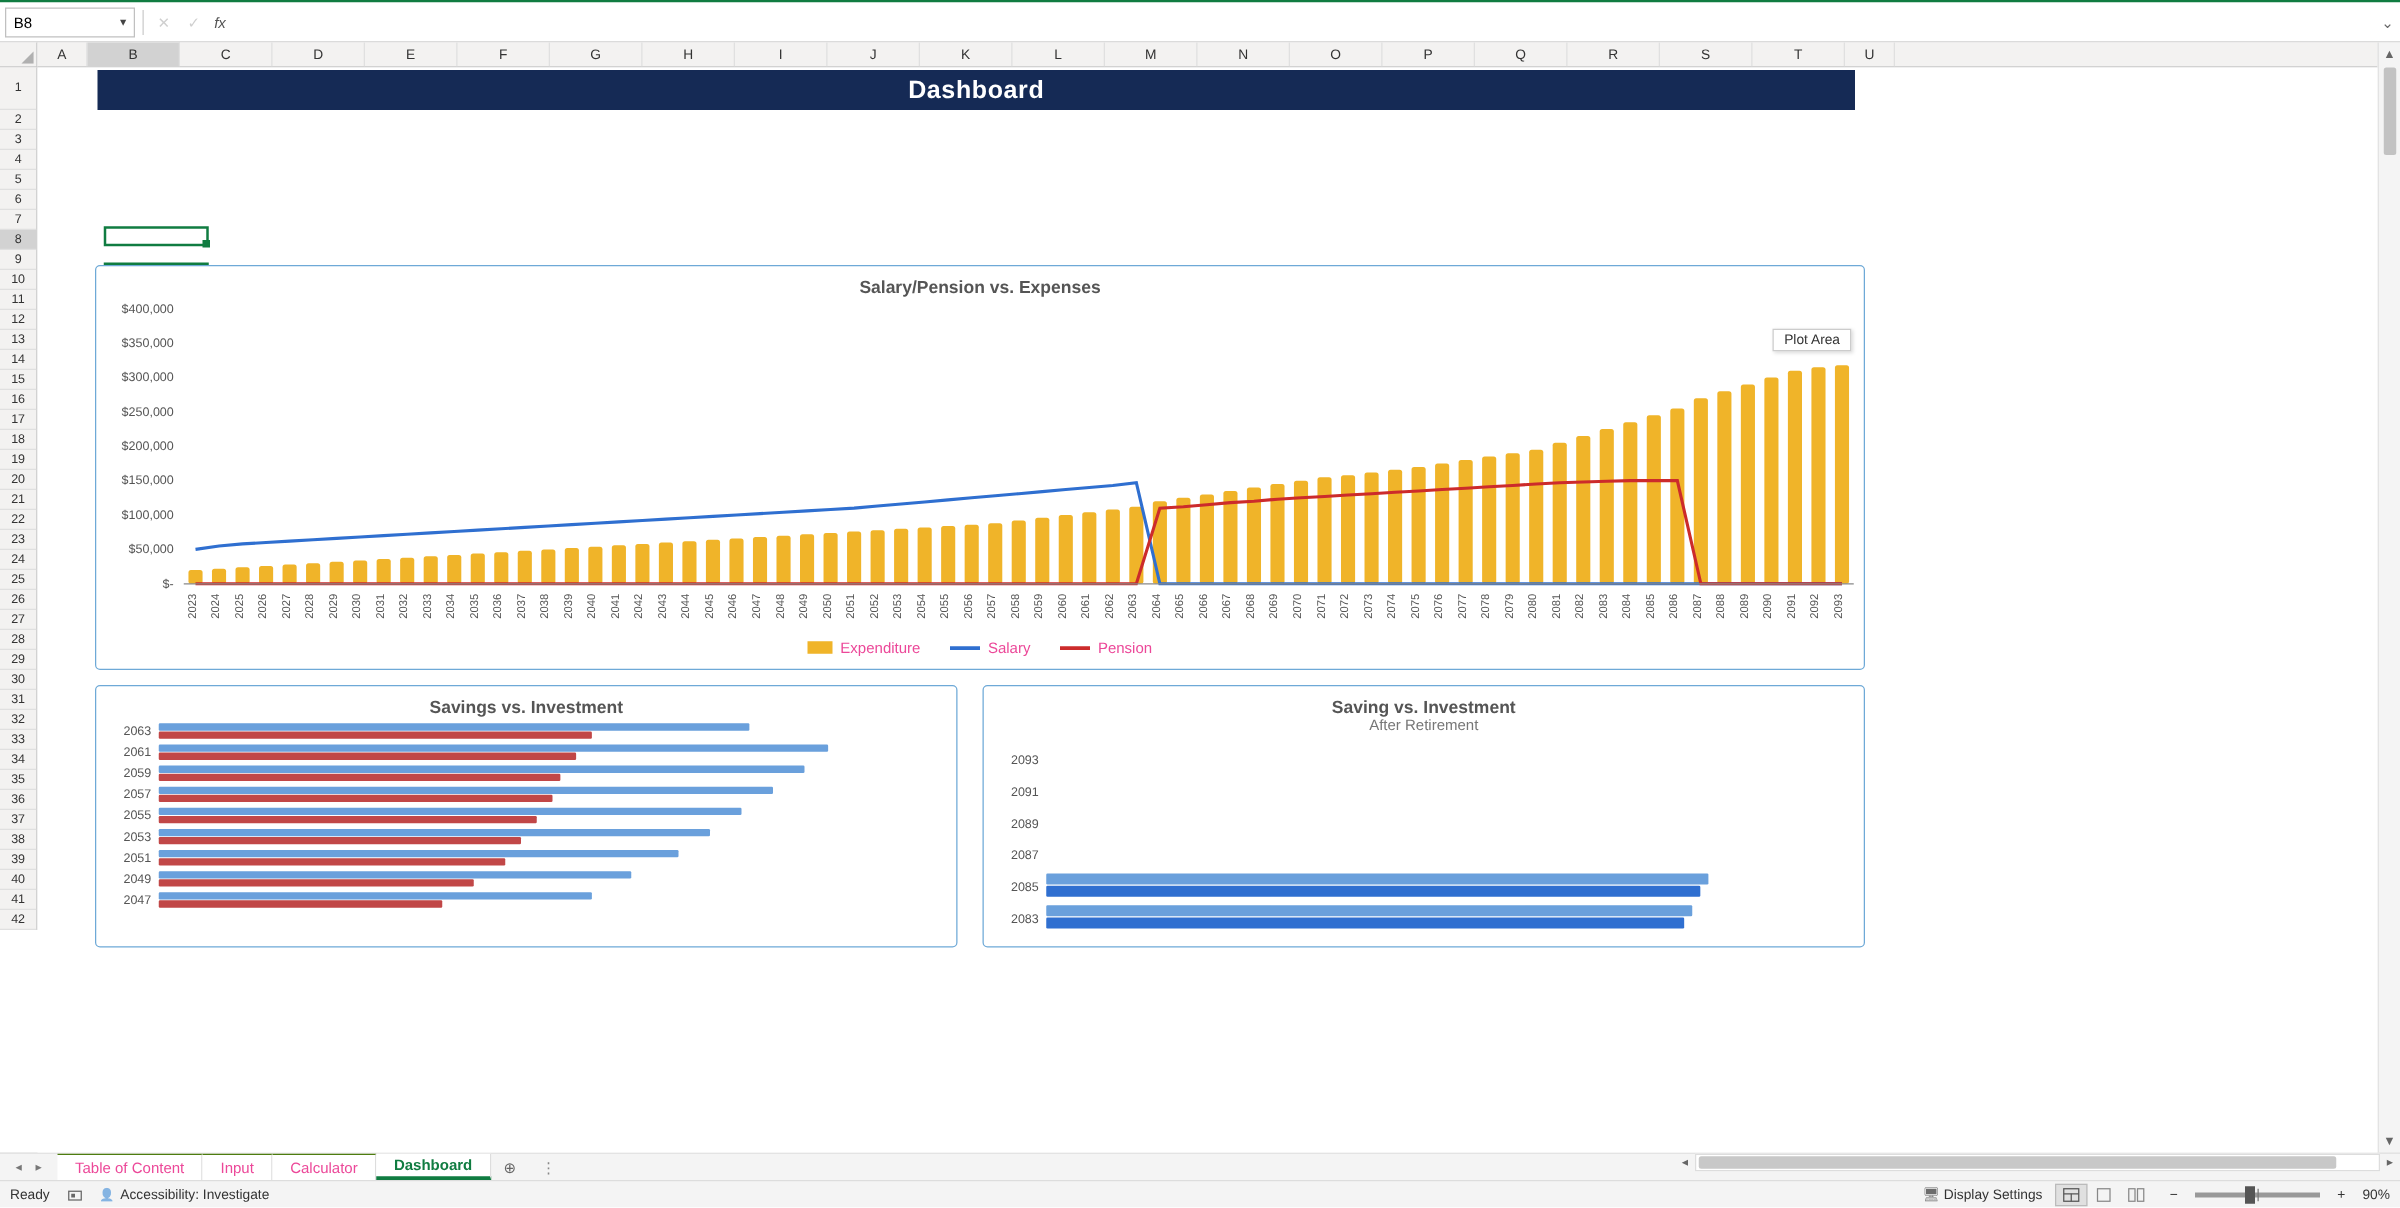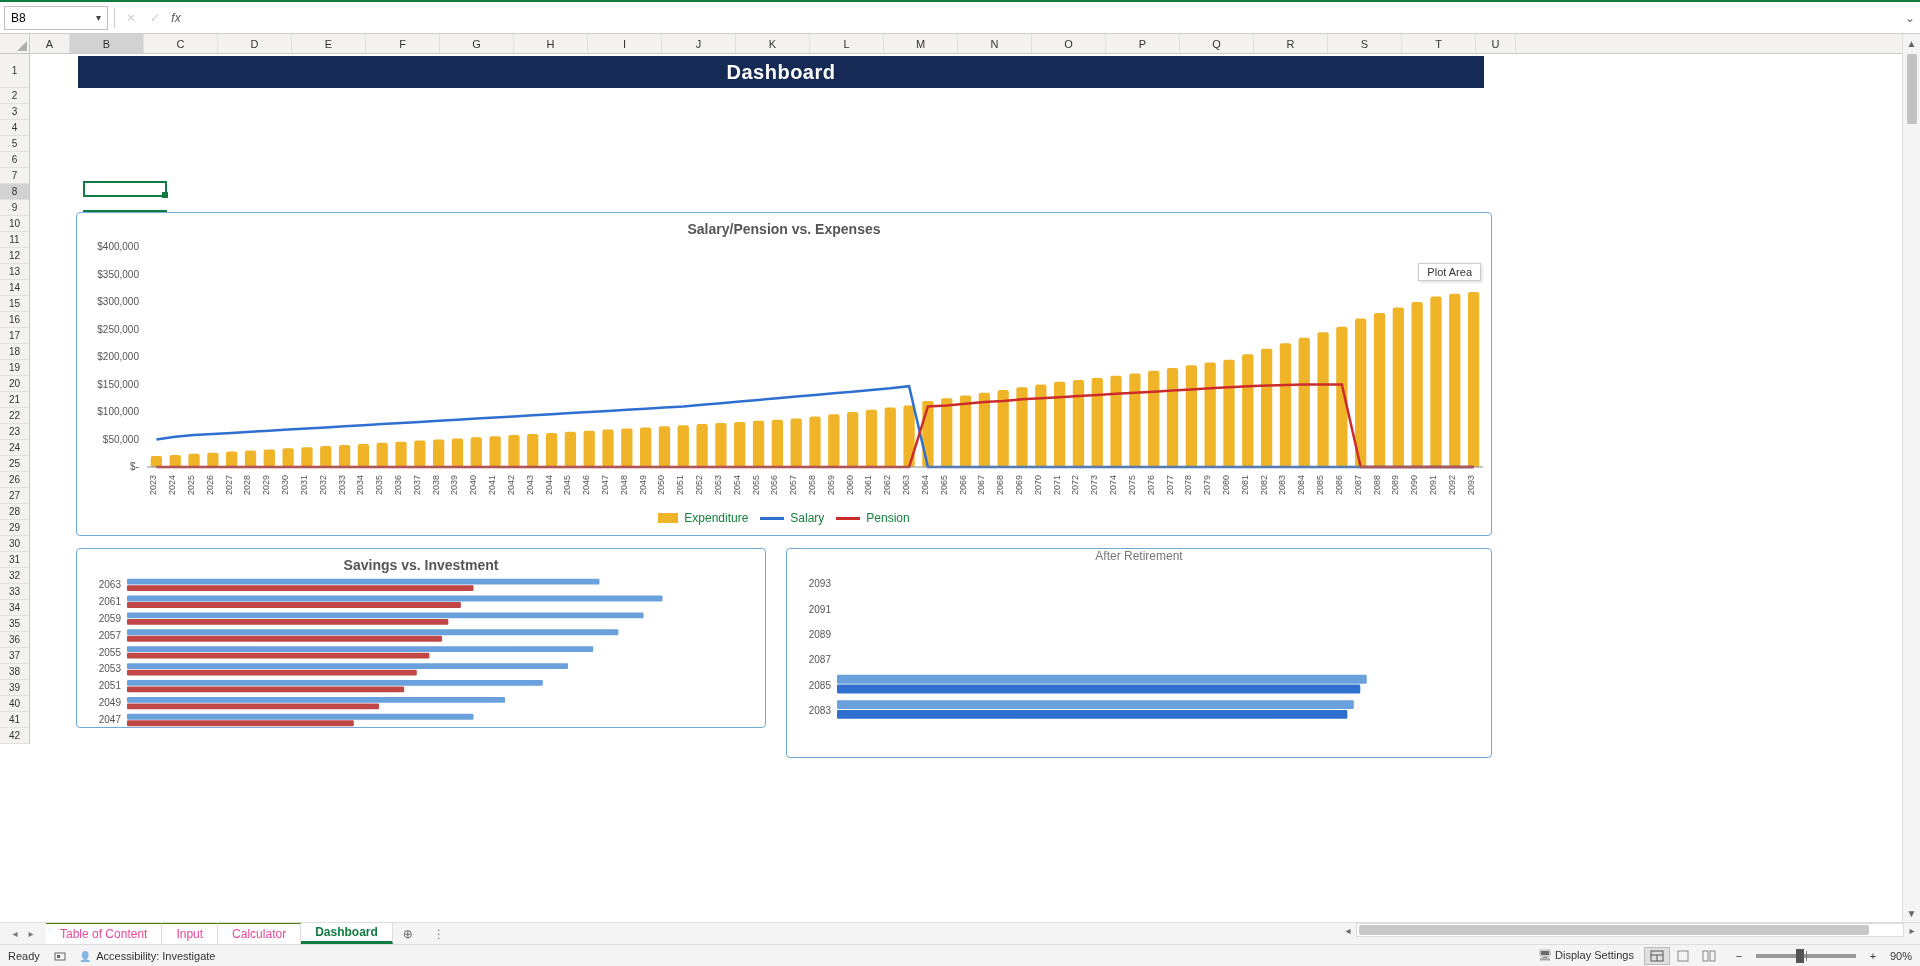--- a/index.html
+++ b/index.html
@@ -58,7 +58,7 @@
 .chart3 { left: 716px; top: 494px; width: 706px; height: 210px; }
 .chart-title { text-align: center; font-weight: 600; color: #555; font-size: 14px; padding: 8px 0 0; }
 .chart-subtitle { text-align: center; color: #777; font-size: 12px; margin-bottom: 4px; }
-.legend { display:flex; justify-content:center; gap:12px; font-size:12px; color:#15803d; padding:4px 0 6px; }
+.legend { display:flex; justify-content:center; gap:24px; font-size:12px; color:#ec4899; padding:4px 0 6px; }
 .legend-item { display:flex; align-items:center; gap:6px; }
 .legend-swatch { width:20px; height:10px; }
 .legend-line { width:24px; height:3px; }

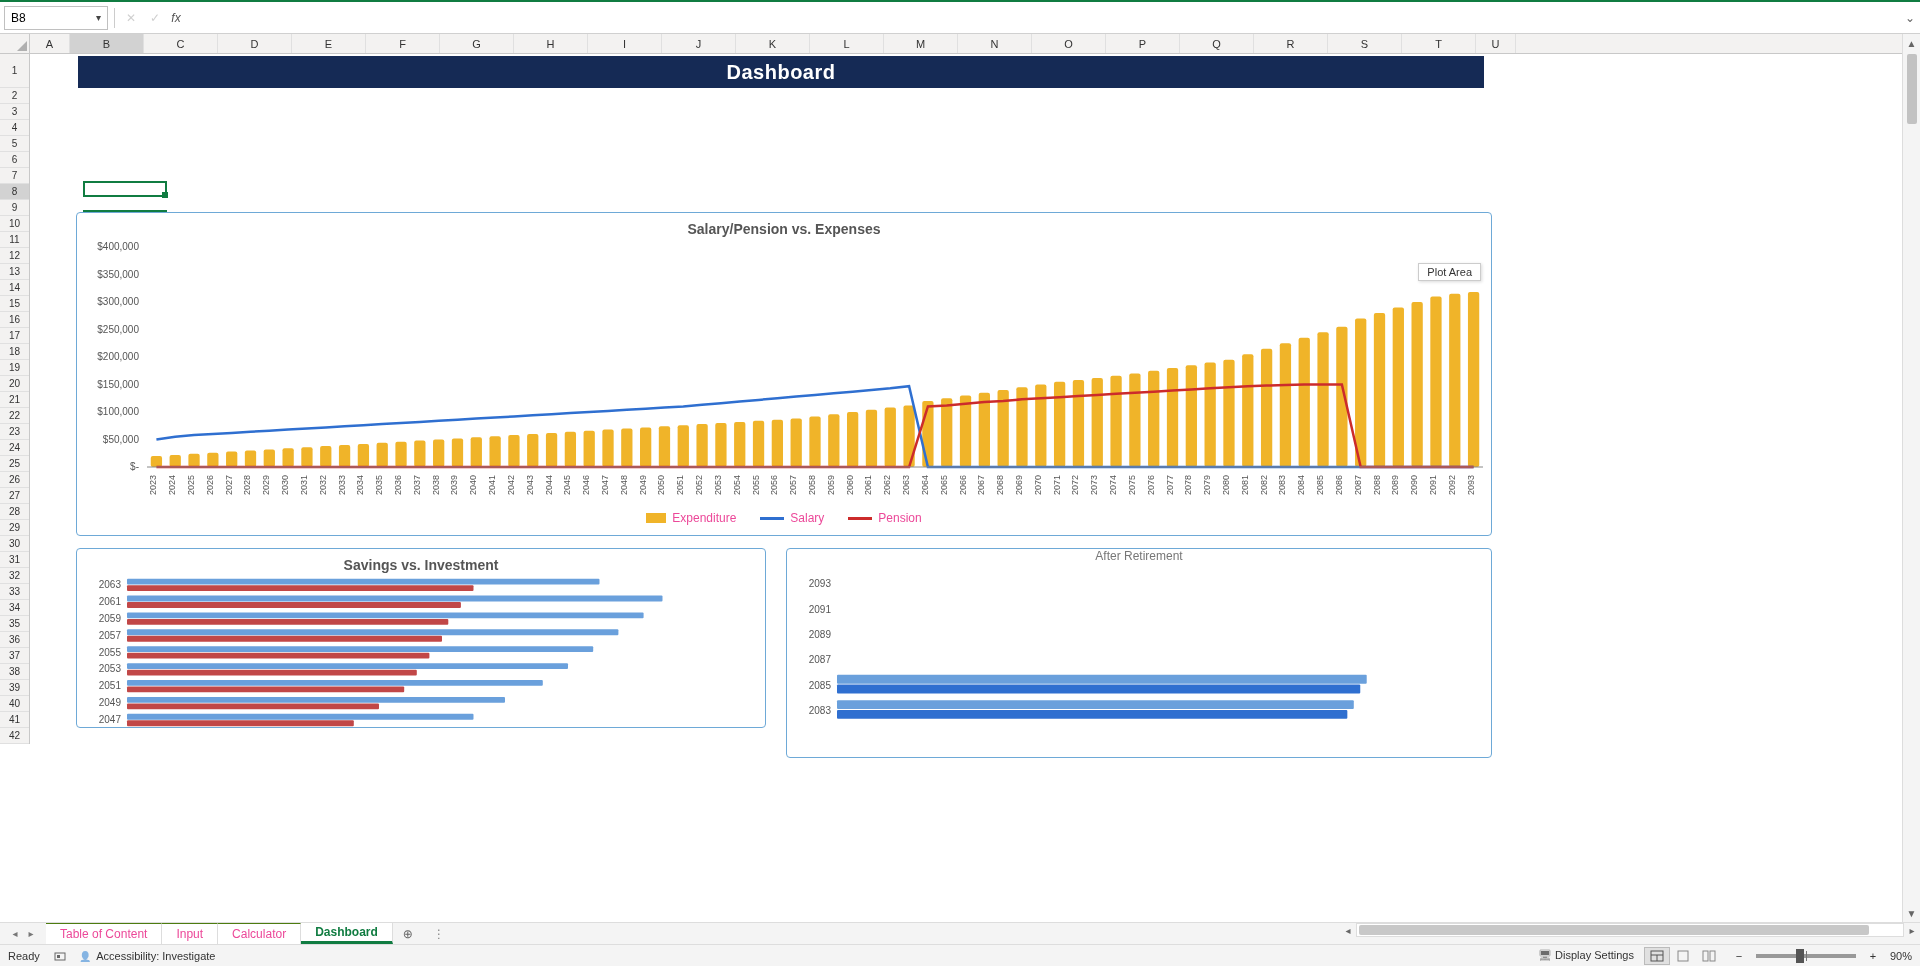--- a/index.html
+++ b/index.html
@@ -54,7 +54,7 @@
 
 .chart-box { position: absolute; border: 1px solid #6ea9d7; border-radius: 4px; background: #fff; margin-left: 40px; }
 .chart1 { left: 6px; top: 158px; width: 1416px; height: 324px; }
-.chart2 { left: 6px; top: 494px; width: 690px; height: 180px; }
+.chart2 { left: 6px; top: 494px; width: 690px; height: 210px; }
 .chart3 { left: 716px; top: 494px; width: 706px; height: 210px; }
 .chart-title { text-align: center; font-weight: 600; color: #555; font-size: 14px; padding: 8px 0 0; }
 .chart-subtitle { text-align: center; color: #777; font-size: 12px; margin-bottom: 4px; }

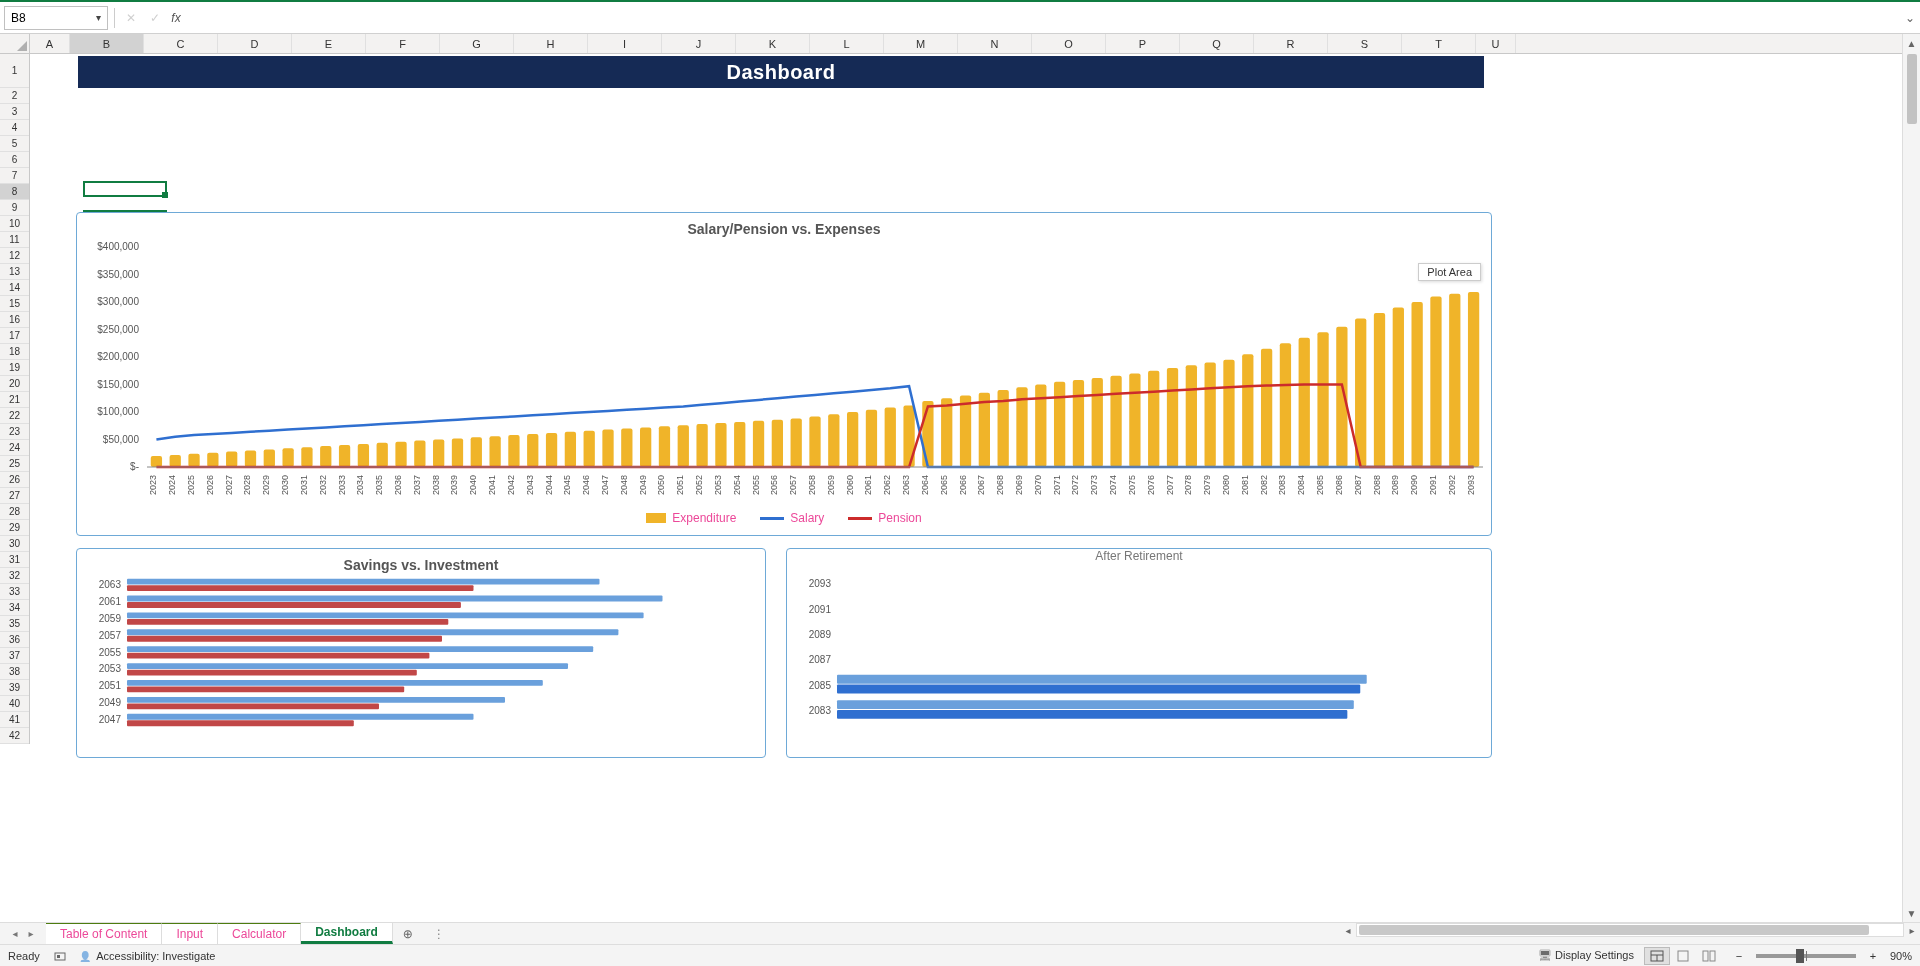--- a/index.html
+++ b/index.html
@@ -417,6 +417,7 @@
       </div>
 
       <div class="chart-box chart3">
+        <div class="chart-title">Saving vs. Investment</div>
         <div class="chart-subtitle">After Retirement</div>
         <svg id="chart3-svg" class="chart-svg" width="706" height="160">
             <text x="44" y="20.466666666666665" text-anchor="end" font-size="10" fill="#555">2093</text>

